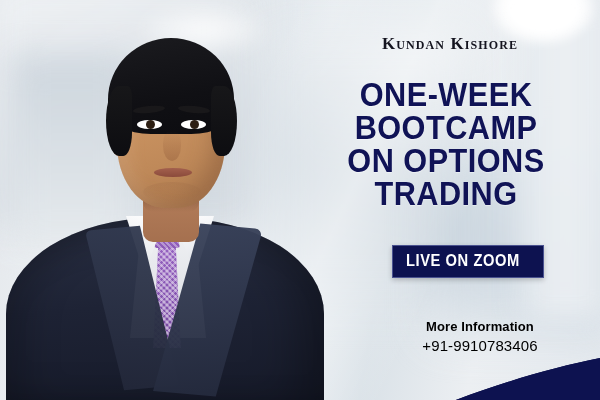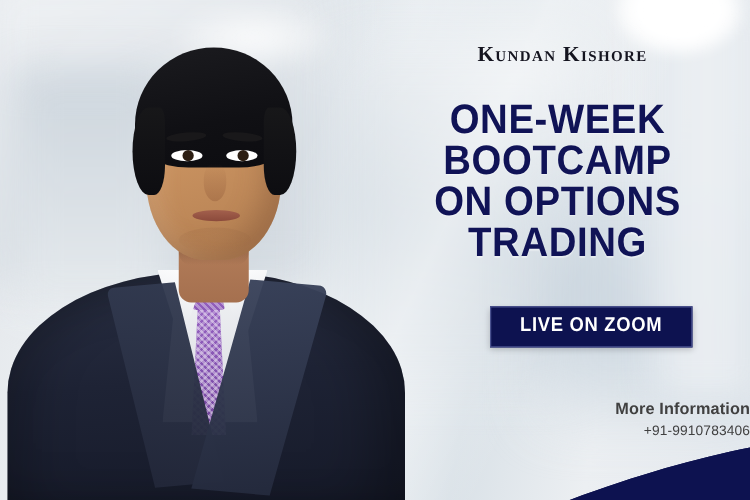--- a/index.html
+++ b/index.html
@@ -405,7 +405,7 @@
     position: absolute;
     left: 392px;
     top: 245px;
-    padding: 6px 13px 7px 23px;
+    padding: 6px 13px 7px 13px;
     background: #0d1250;
     border: 1px solid #4a5290;
     box-shadow: 0 2px 5px rgba(0,0,0,0.22);

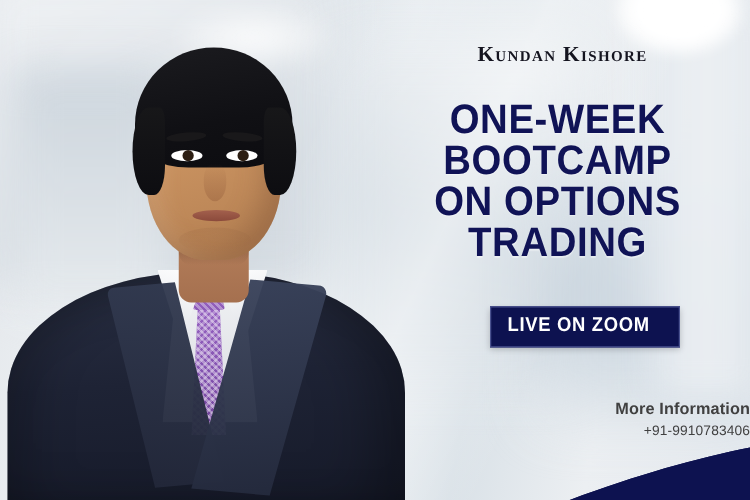--- a/index.html
+++ b/index.html
@@ -428,8 +428,8 @@
     left: 360px;
     top: 318px;
     width: 240px;
-    text-align: right;
-    color: #404040;
+    text-align: center;
+    color: #000000;
     font-family: "Liberation Sans", sans-serif;
   }
   .contact-title {

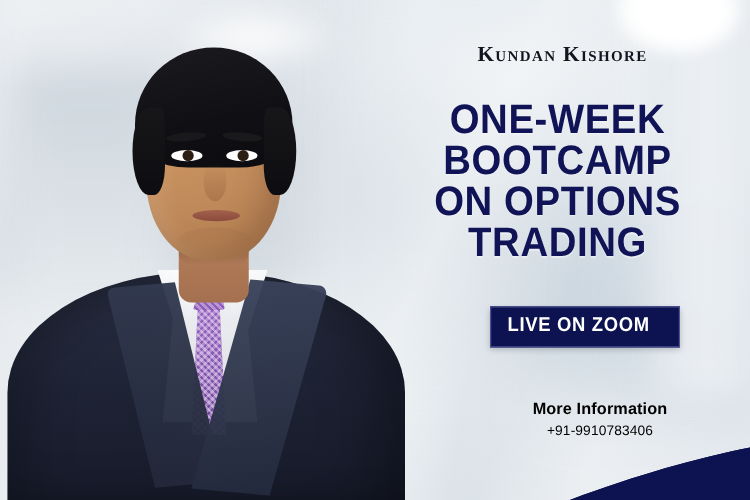--- a/index.html
+++ b/index.html
@@ -439,7 +439,7 @@
     letter-spacing: 0.1px;
   }
   .contact-phone {
-    font-size: 11px;
+    font-size: 15px;
     font-weight: 400;
     line-height: 19px;
     letter-spacing: 0.1px;

